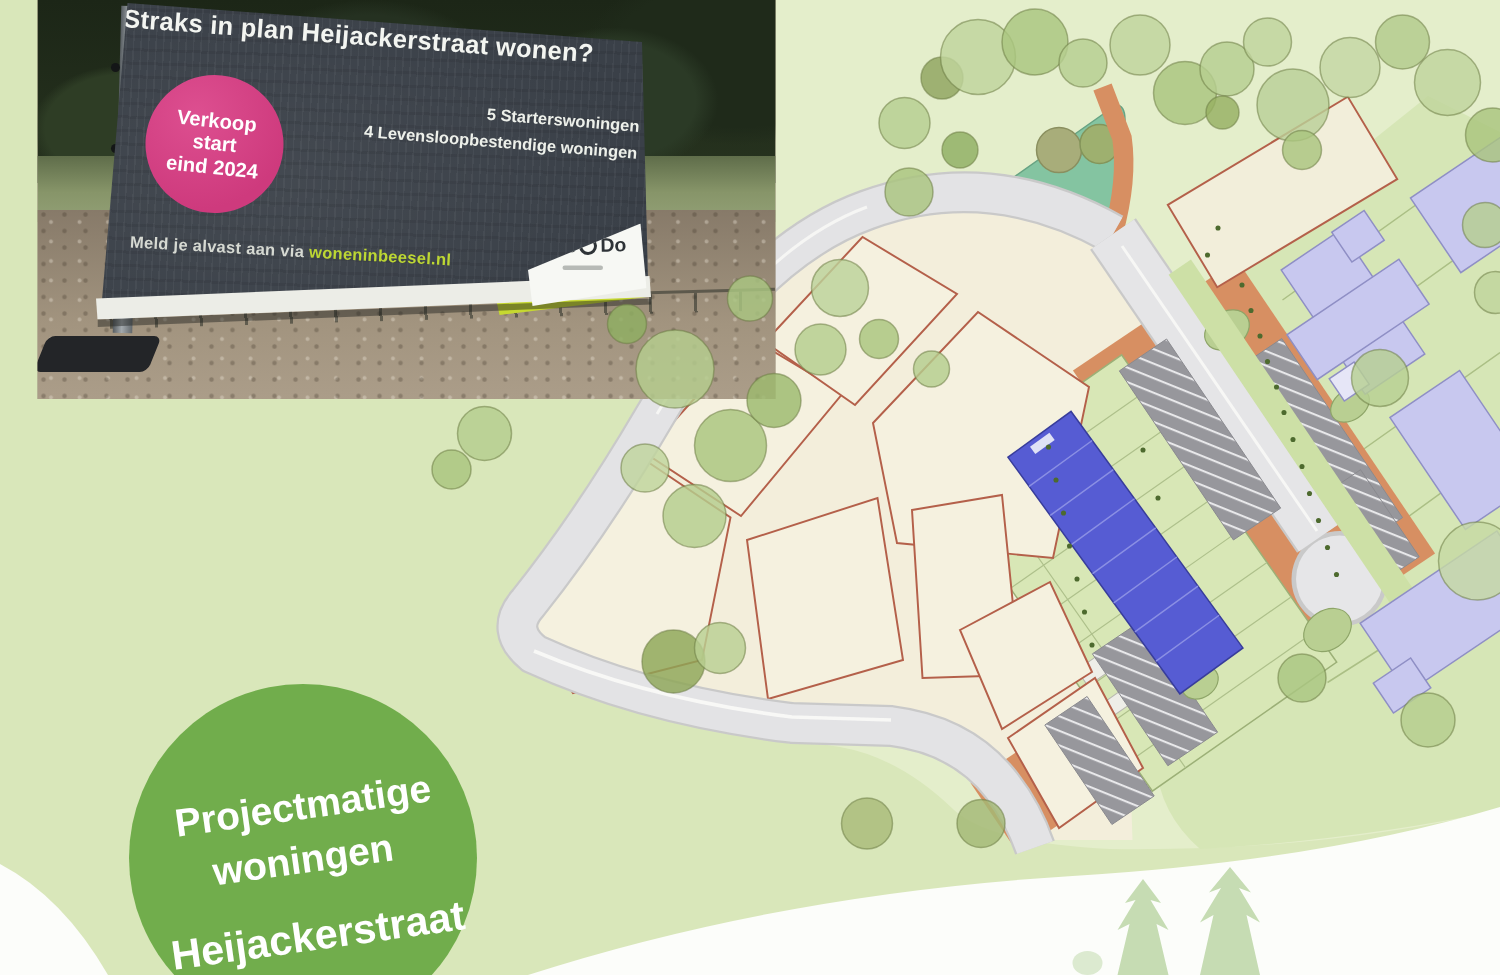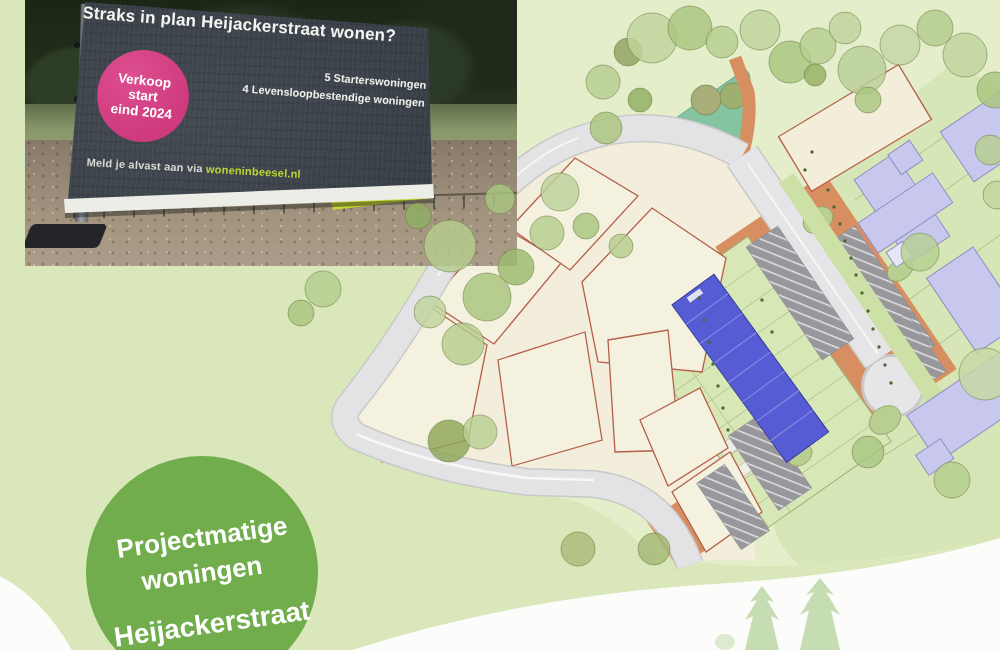--- a/index.html
+++ b/index.html
@@ -266,6 +266,14 @@
     <div class="stripe"></div>
     <div class="band-shadow"></div>
     <div class="band"></div>
+    <div class="wedge">
+      <div class="logo">
+        <span>We</span>
+        <span class="ring"></span>
+        <span>Do</span>
+      </div>
+      <div class="logo-sub"></div>
+    </div>
     <div class="base"></div>
   </div>
 

